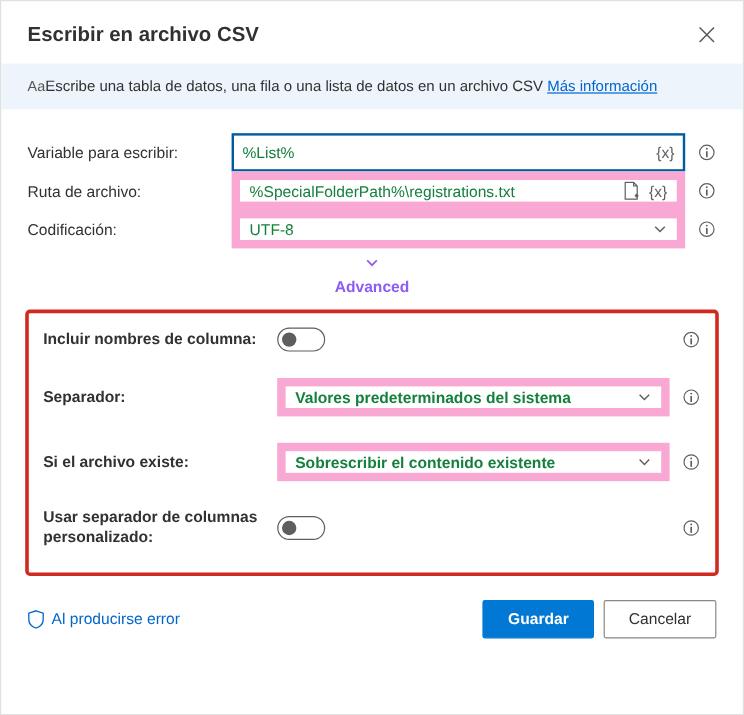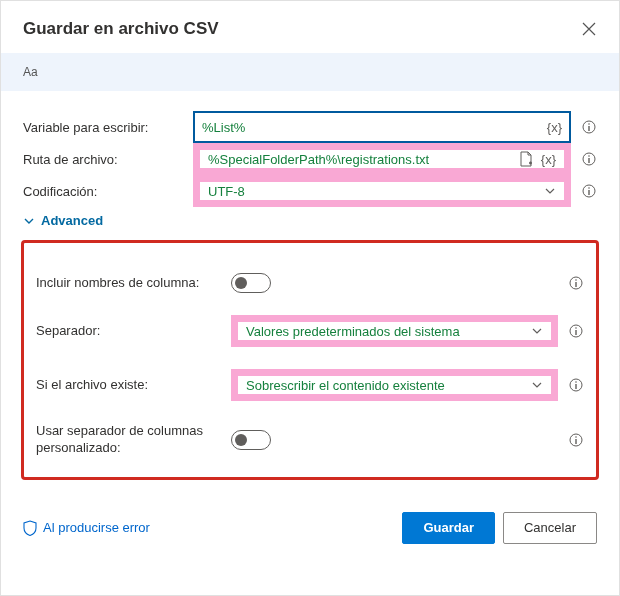--- a/index.html
+++ b/index.html
@@ -190,7 +190,7 @@
 <div class="dialog">
 
   <div class="header">
-    <h1>Guardar en archivo CSV</h1>
+    <h1>Escribir en archivo CSV</h1>
     <div class="close-x">
       <svg width="14" height="14" viewBox="0 0 14 14">
           <path d="M1 1 L13 13 M13 1 L1 13" stroke="currentColor" stroke-width="1.2" fill="none"></path>

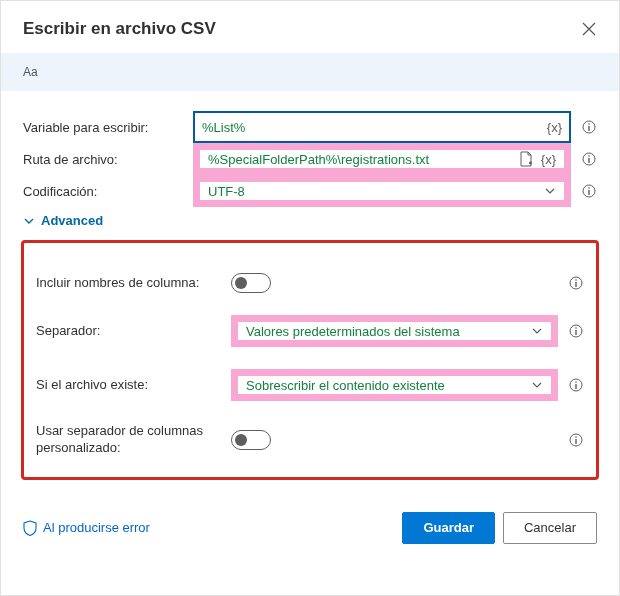--- a/index.html
+++ b/index.html
@@ -200,6 +200,9 @@
 
   <div class="info-banner">
     <span class="aa">Aa</span>
+    <span>
+      <span>Escribe una tabla de datos, una fila o una lista de datos en un archivo CSV </span><span class="info-link">Más información</span>
+    </span>
   </div>
 
   <div class="body">

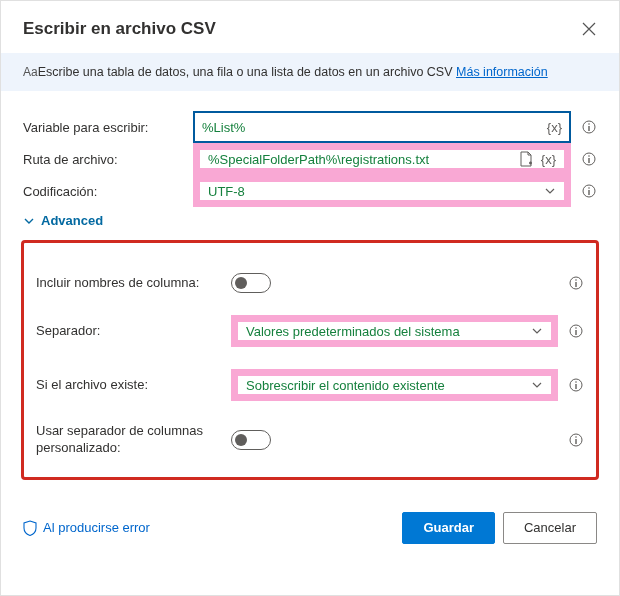--- a/index.html
+++ b/index.html
@@ -116,9 +116,10 @@
     gap: 6px;
     font-size: 13px;
     font-weight: 600;
-    color: #0369a1;
+    color: #8b5cf6;
     cursor: pointer;
     margin: 6px 0 12px 0;
+    flex-direction: column;
   }
   .adv-box {
     border: 3px solid #d02a20;

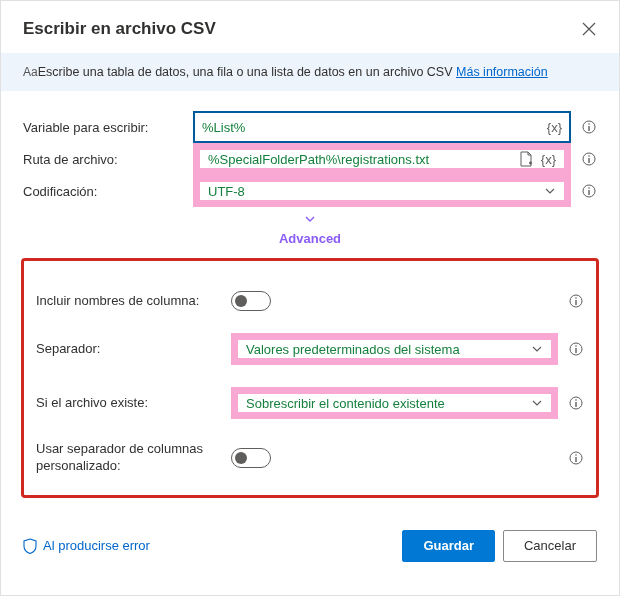--- a/index.html
+++ b/index.html
@@ -124,8 +124,9 @@
   .adv-box {
     border: 3px solid #d02a20;
     border-radius: 4px;
-    padding: 30px 12px 10px 12px;
-    margin: 12px -2px;
+    padding: 12px 12px 10px 12px;
+    margin: 0 -2px;
+    font-weight: bold;
   }
   .adv-box .row { margin-bottom: 22px; }
   .adv-box .row:last-child { margin-bottom: 10px; }

